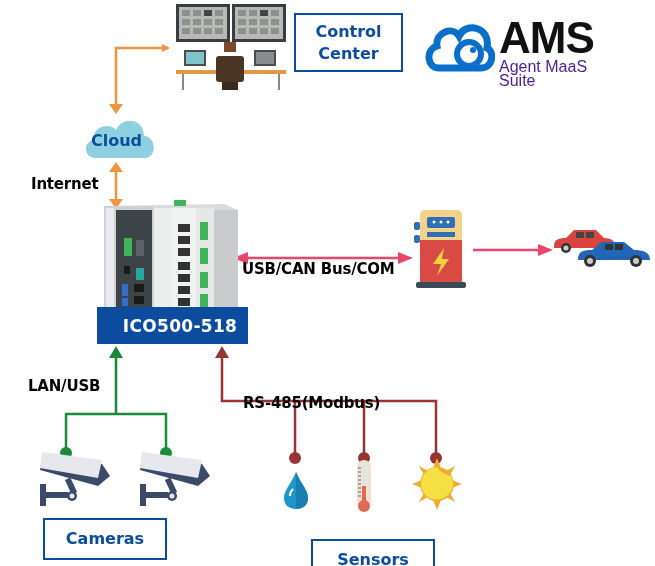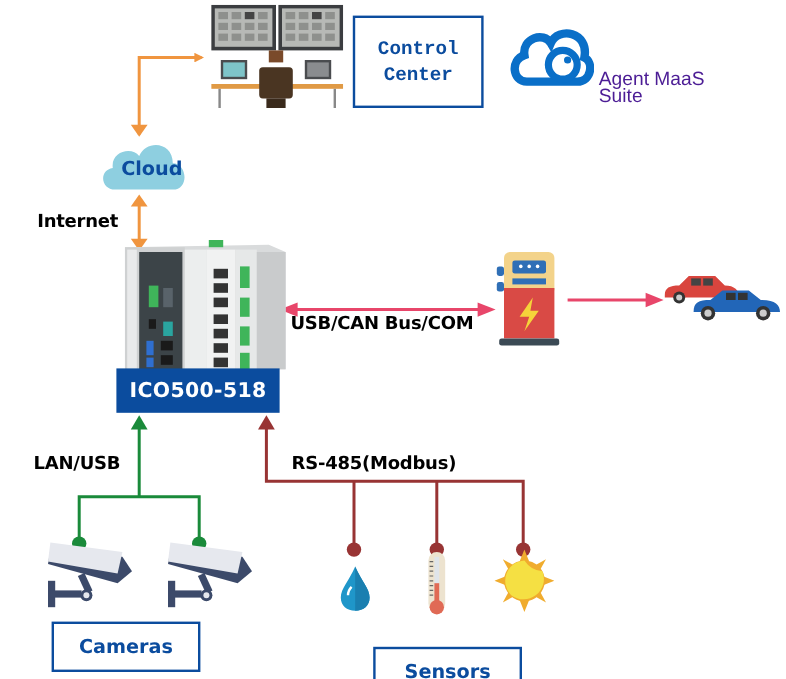--- a/index.html
+++ b/index.html
@@ -116,7 +116,7 @@
   <rect x="46" y="78" width="16" height="8" fill="#3a2a1c"></rect>
 </svg>
 
-<div class="abs box" style="left:294px;top:13px;width:109px;height:77px;font-family:Liberation Mono, monospace;">
+<div class="abs box" style="left:294px;top:13px;width:109px;height:59px;">
   <div>
     <div>Control</div>
     <div>Center</div>

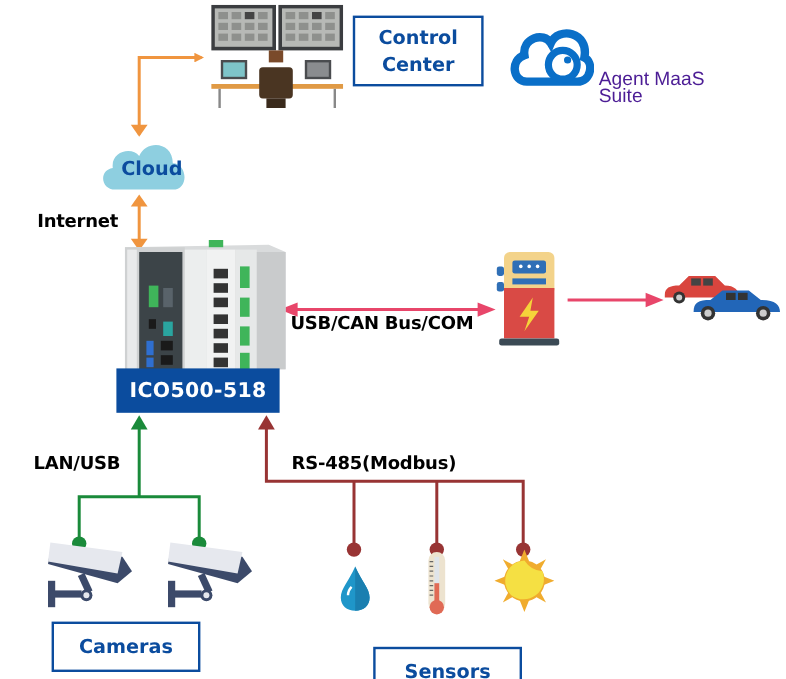--- a/index.html
+++ b/index.html
@@ -129,6 +129,7 @@
     <circle cx="44" cy="34" r="12" fill="#fff" stroke="#0a6fc8" stroke-width="6"></circle>
     <circle cx="48" cy="30" r="3" fill="#0a6fc8"></circle>
   </svg>
+  <div class="abs ams-big" style="left:74px;top:4px;">AMS</div>
   <div class="abs ams-sub" style="left:74px;top:46px;">Agent MaaS Suite</div>
 </div>
 

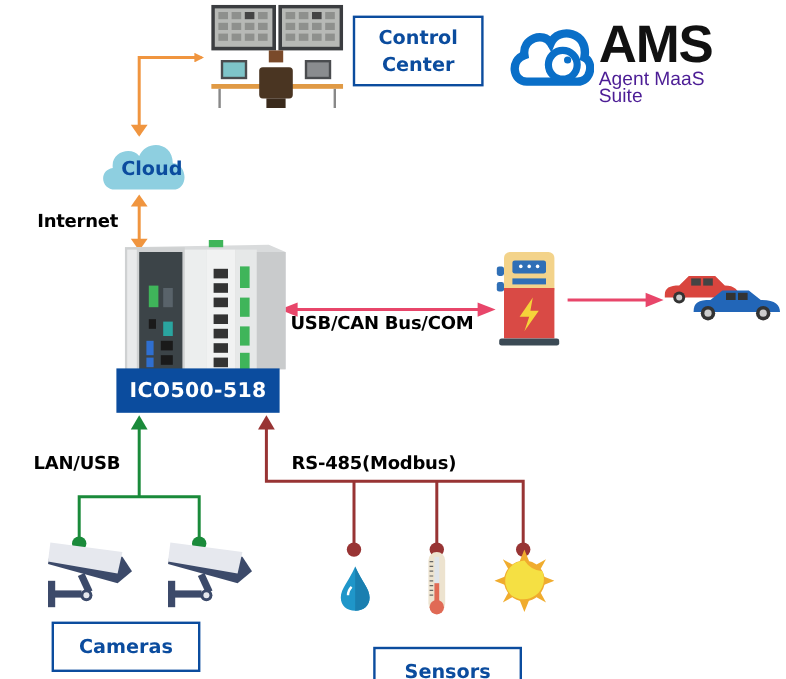--- a/index.html
+++ b/index.html
@@ -136,7 +136,7 @@
 <svg class="abs" style="left:82px;top:114px;" width="74" height="46">
   <path d="M14,44 C2,44 0,28 12,26 C10,12 28,8 34,16 C40,2 62,4 62,22 C74,22 76,44 62,44 Z" fill="#8ecfe0"></path>
 </svg>
-<div class="abs" id="cloud-text" style="left:101px;top:131px;text-align:center;">Cloud</div>
+<div class="abs" id="cloud-text" style="left:91px;top:131px;text-align:center;">Cloud</div>
 
 <div class="abs lbl" style="left:31px;top:175px;">Internet</div>
 

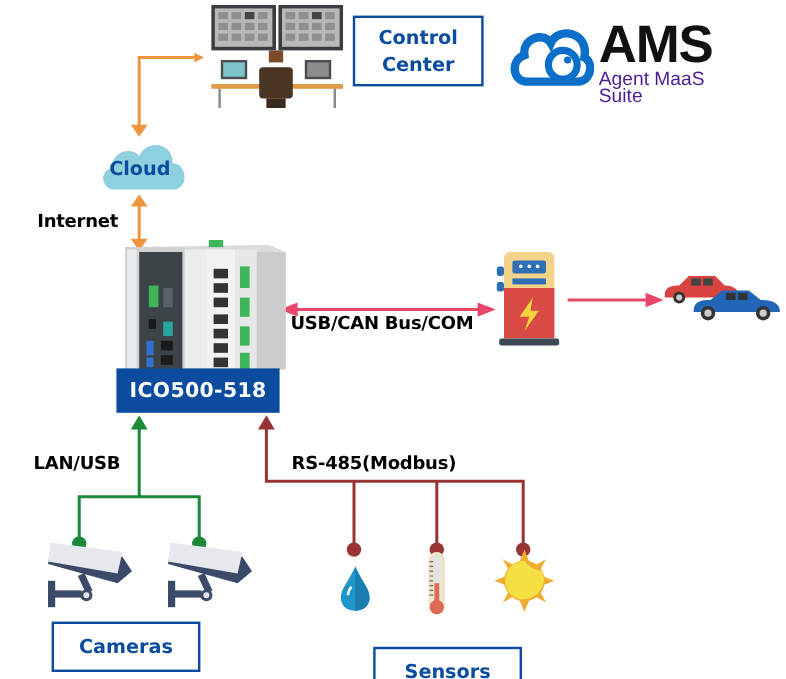--- a/index.html
+++ b/index.html
@@ -175,7 +175,7 @@
   <rect x="70" y="0" width="12" height="6" fill="#3fb55a"></rect>
 </svg>
 
-<div class="abs" id="device-label" style="left:97px;top:307px;width:136px;height:37px;">ICO500-518</div>
+<div class="abs" id="device-label" style="left:97px;top:307px;width:136px;height:37px;padding-left:15px;">ICO500-518</div>
 
 <div class="abs lbl" style="left:242px;top:228px;margin-top:32px;">USB/CAN Bus/COM</div>
 

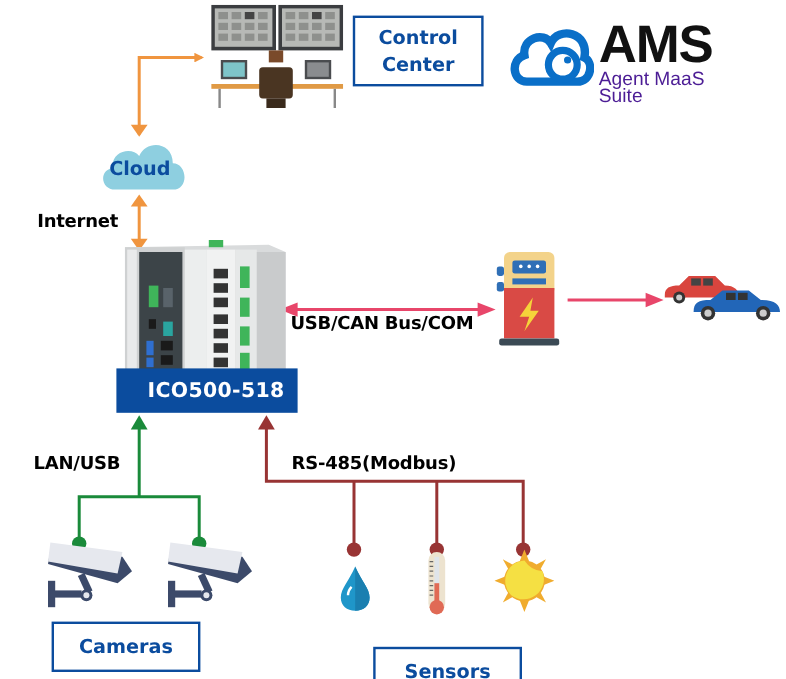--- a/index.html
+++ b/index.html
@@ -210,7 +210,7 @@
 
 <div class="abs lbl" style="left:28px;top:377px;">LAN/USB</div>
 
-<div class="abs lbl" style="left:243px;top:377px;">RS-485(Modbus)</div>
+<div class="abs lbl" style="left:243px;top:394px;">RS-485(Modbus)</div>
 
 <svg class="abs" style="left:36px;top:442px;" width="80" height="70">
   <path d="M6,16 L66,22 L74,34 L62,44 L4,28 Z" fill="#3c4a6a"></path>

